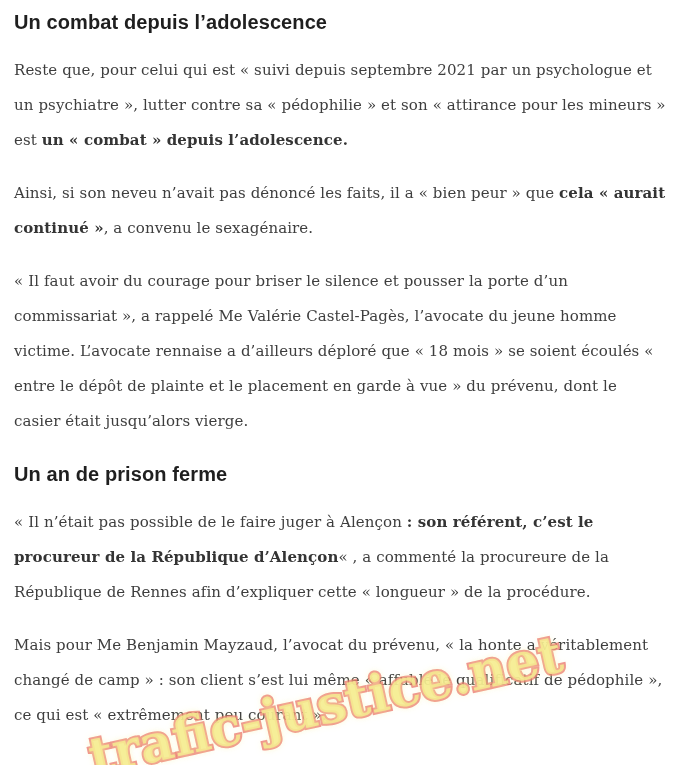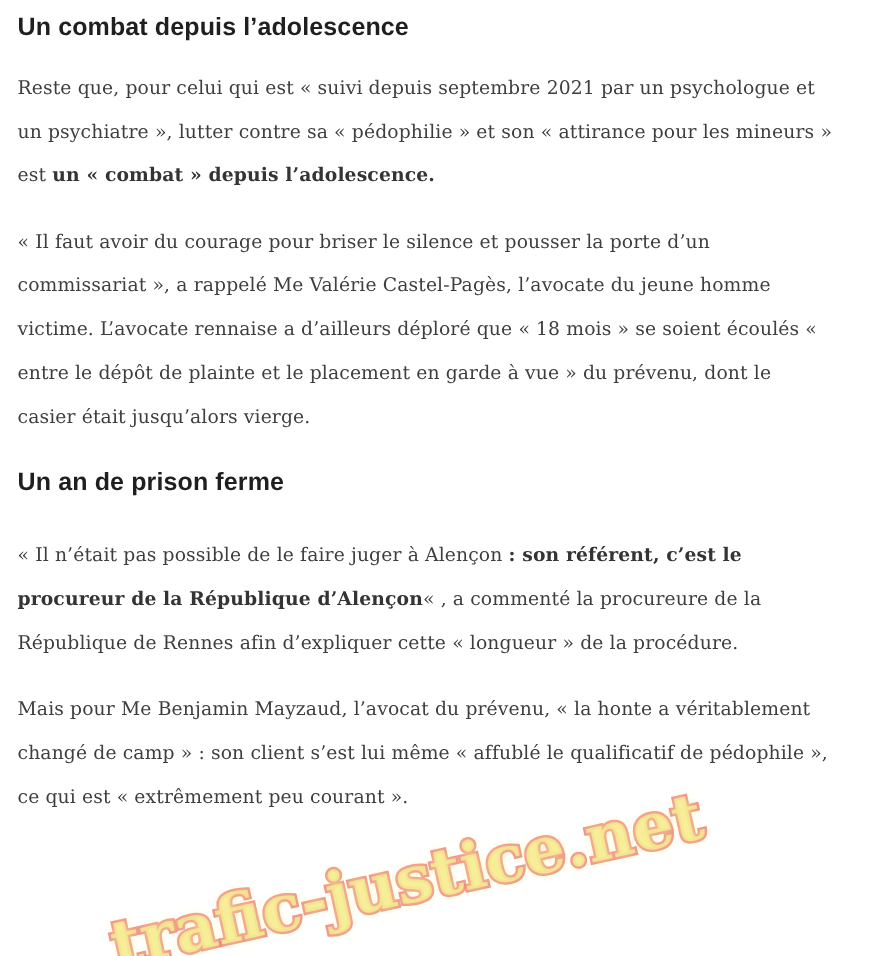--- a/index.html
+++ b/index.html
@@ -64,6 +64,7 @@
 
   <p class="para"><span>Reste que, pour celui qui est « suivi depuis septembre 2021 par un psychologue et un psychiatre », lutter contre sa « pédophilie » et son « attirance pour les mineurs » est </span><strong>un « combat » depuis l’adolescence.</strong></p>
 
+  <p class="para"><span>Ainsi, si son neveu n’avait pas dénoncé les faits, il a « bien peur » que </span><strong>cela « aurait continué »</strong><span>, a convenu le sexagénaire.</span></p>
 
   <p class="para"><span>« Il faut avoir du courage pour briser le silence et pousser la porte d’un commissariat », a rappelé Me Valérie Castel-Pagès, l’avocate du jeune homme victime. L’avocate rennaise a d’ailleurs déploré que « 18 mois » se soient écoulés « entre le dépôt de plainte et le placement en garde à vue » du prévenu, dont le casier était jusqu’alors vierge.</span></p>
 

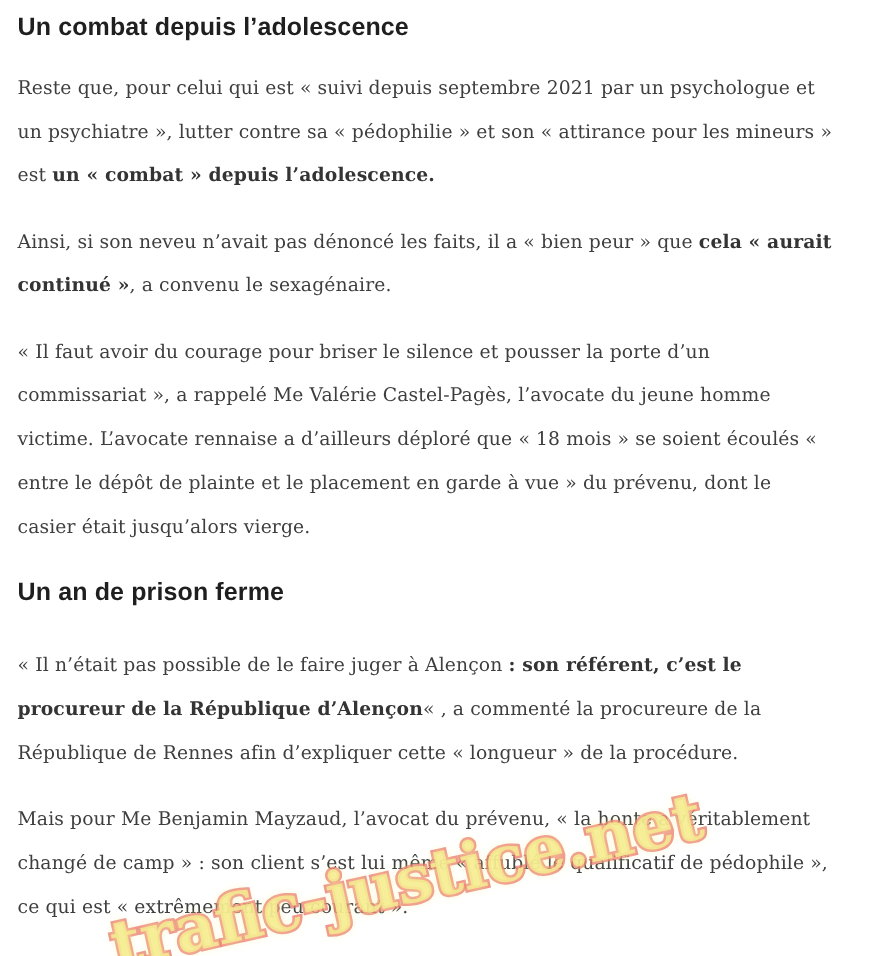--- a/index.html
+++ b/index.html
@@ -25,7 +25,7 @@
   }
   .hd.second {
     margin-top: 22px;
-    margin-bottom: 28px;
+    margin-bottom: 18px;
   }
   .para {
     font-size: 15px;

